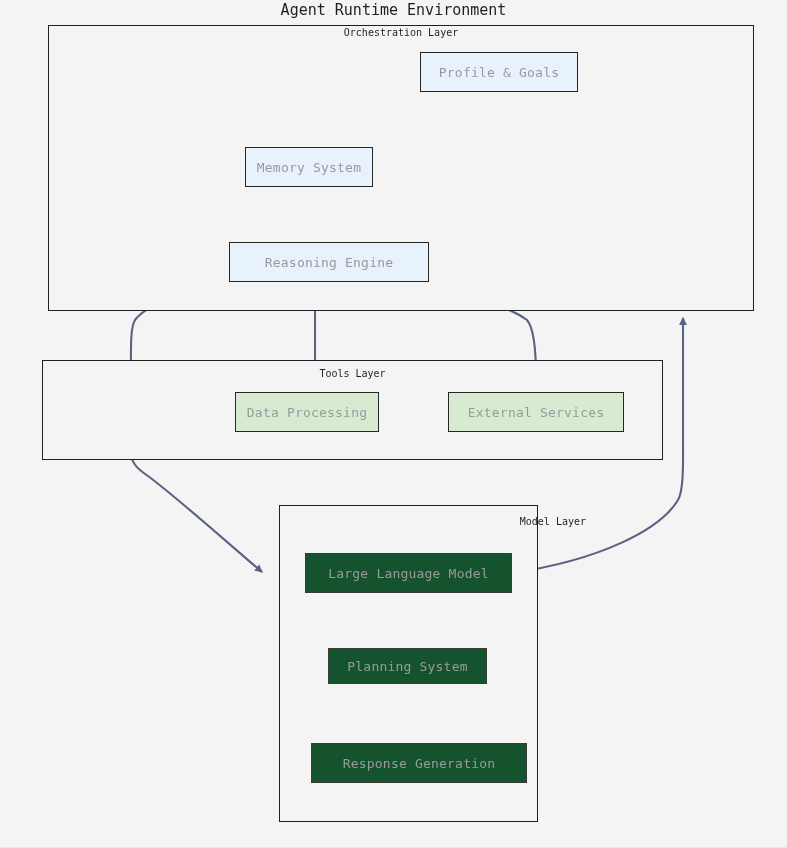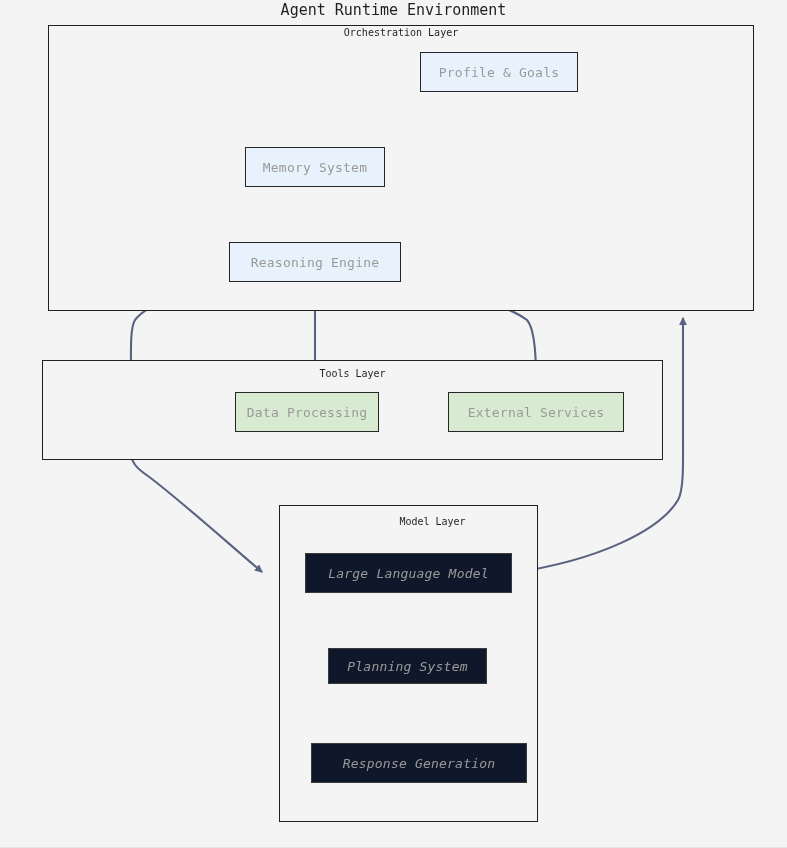--- a/index.html
+++ b/index.html
@@ -116,7 +116,7 @@
 
   <div class="node blue" style="left:420px; top:52px; width:158px; height:40px;">Profile &amp; Goals</div>
 
-  <div class="node blue" style="left:245px; top:147px; width:140px; height:40px;">Memory System</div>
+  <div class="node blue" style="left:245px; top:147px; width:128px; height:40px;">Memory System</div>
 
   <div class="node blue" style="left:229px; top:242px; width:172px; height:40px;">Reasoning Engine</div>
 

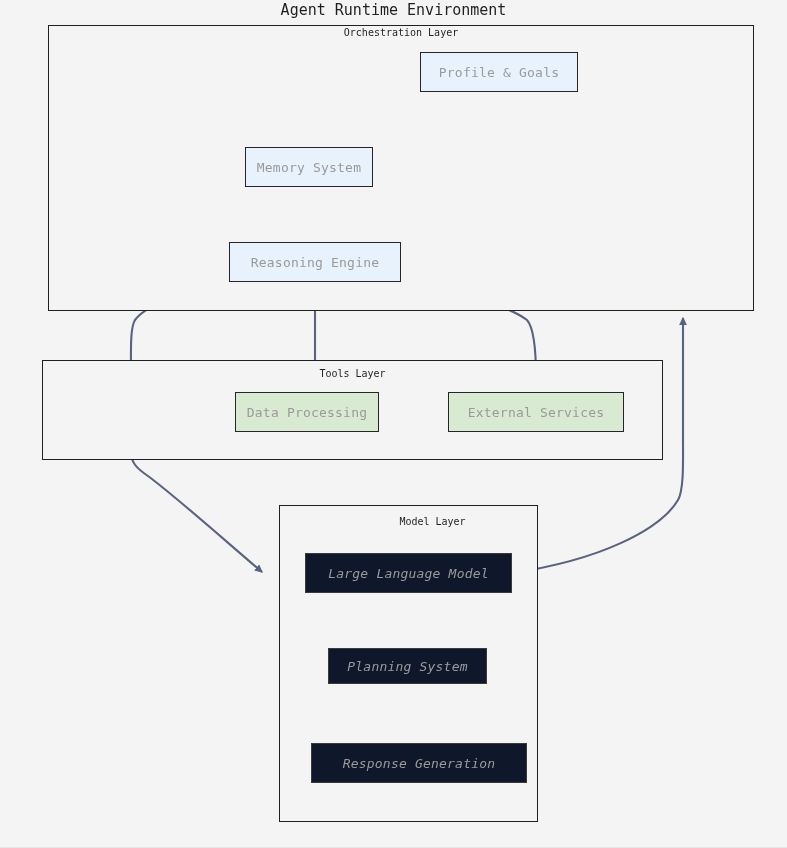--- a/index.html
+++ b/index.html
@@ -118,7 +118,7 @@
 
   <div class="node blue" style="left:245px; top:147px; width:128px; height:40px;">Memory System</div>
 
-  <div class="node blue" style="left:229px; top:242px; width:172px; height:40px;">Reasoning Engine</div>
+  <div class="node blue" style="left:229px; top:242px; width:200px; height:40px;">Reasoning Engine</div>
 
 
   <div class="node green" style="left:235px; top:392px; width:144px; height:40px;text-align:right;">Data Processing</div>

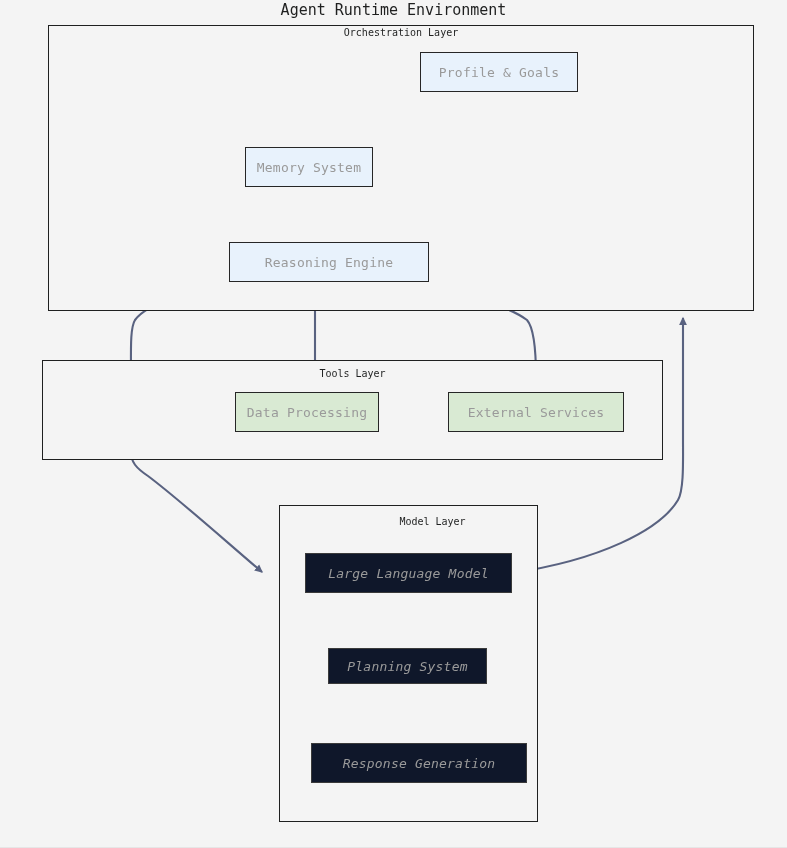--- a/index.html
+++ b/index.html
@@ -112,7 +112,7 @@
   <div class="cluster-label" style="left:42px; top:368px; width:621px;">Tools Layer</div>
 
   <div class="cluster" style="left:279px; top:505px; width:259px; height:317px;"></div>
-  <div class="cluster-label" style="left:279px; top:516px; width:307px;">Model Layer</div>
+  <div class="cluster-label" style="left:279px; top:516px; width:307px;text-align:right;">Model Layer</div>
 
   <div class="node blue" style="left:420px; top:52px; width:158px; height:40px;">Profile &amp; Goals</div>
 

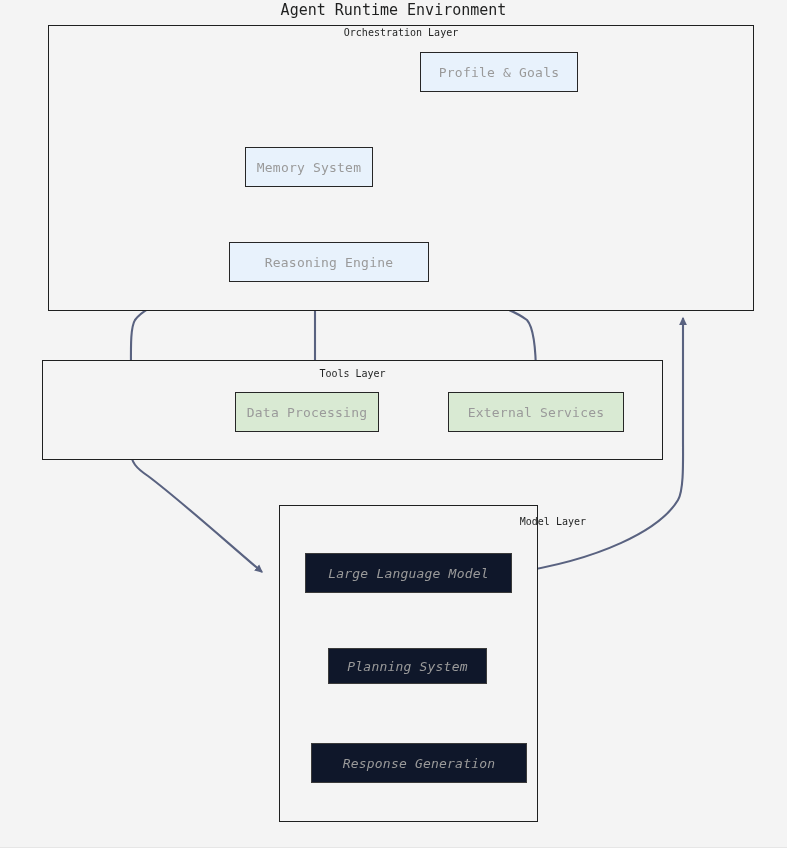--- a/index.html
+++ b/index.html
@@ -72,7 +72,7 @@
   }
   .node.blue   { background: #e8f2fc; border-color: #262626; }
   .node.green  { background: #d9ead3; border-color: #262626; }
-  .node.yellow { background: #0f172a; border-color: #3a3a3a; font-style: italic; }
+  .node.yellow { background: #14532d; border-color: #3a3a3a; }
 </style>
 </head>
 <body>

